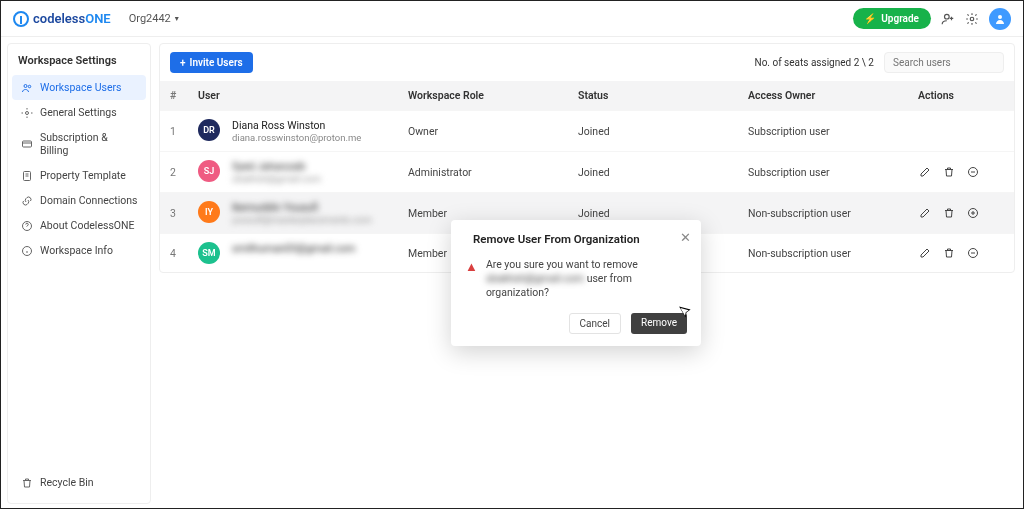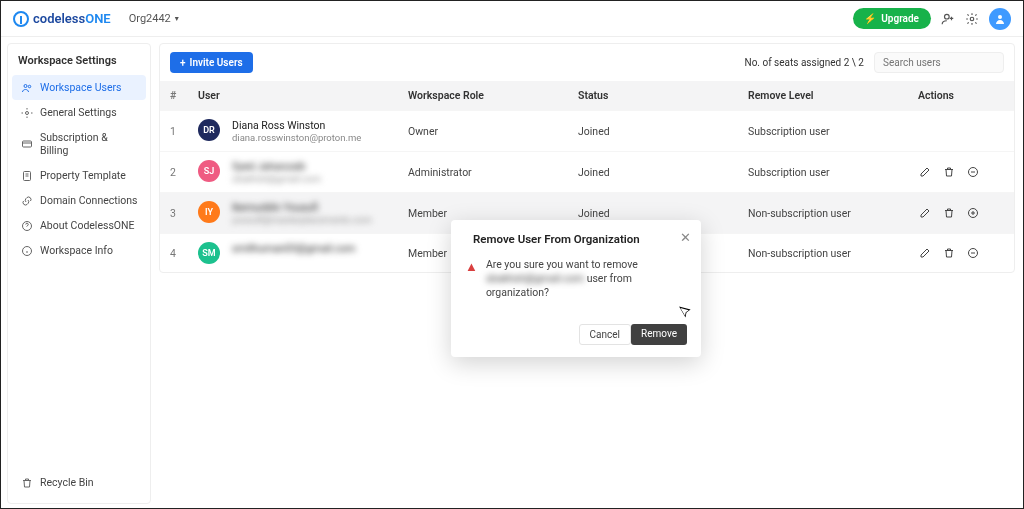--- a/index.html
+++ b/index.html
@@ -29,7 +29,7 @@
   .panel-head { display: flex; align-items: center; padding: 8px 10px; gap: 10px; }
   .invite-btn { background: #1e6ee8; color: #fff; border-radius: 4px; padding: 5px 10px; font-size: 10px; font-weight: 600; display: flex; align-items: center; gap: 4px; cursor: pointer; }
   .seats { margin-left: auto; font-size: 10px; color: #333; }
-  .search { width: 130px; }
+  .search { width: 120px; }
   .search input { width: 100%; border: 1px solid #eee; border-radius: 4px; padding: 4px 8px; font-size: 10px; background: #fafafa; color: #666; }
 
   .table { width: 100%; border-collapse: collapse; }

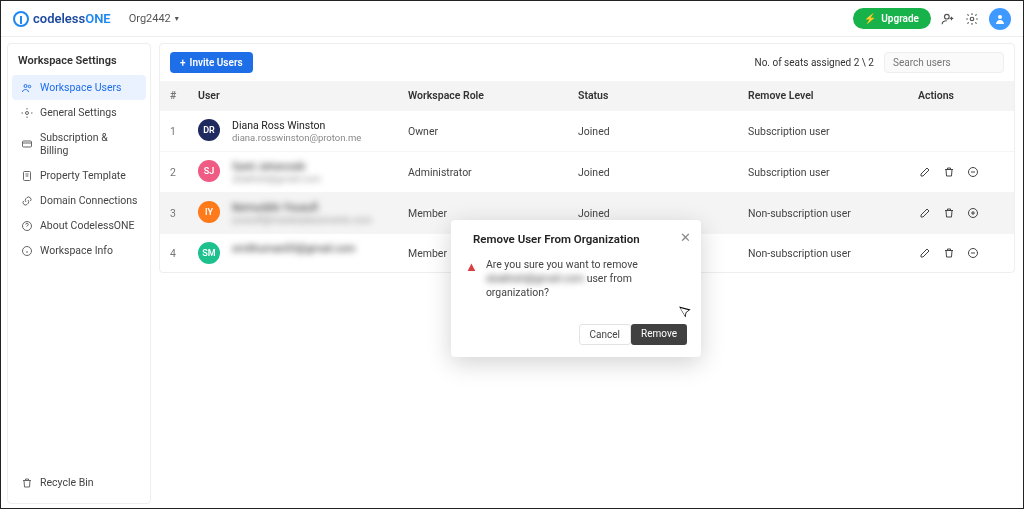--- a/index.html
+++ b/index.html
@@ -197,7 +197,7 @@
             <th style="width:210px">User</th>
             <th style="width:170px">Workspace Role</th>
             <th style="width:170px">Status</th>
-            <th style="width:170px">Remove Level</th>
+            <th style="width:170px">Access Owner</th>
             <th>Actions</th>
           </tr>
         </thead>

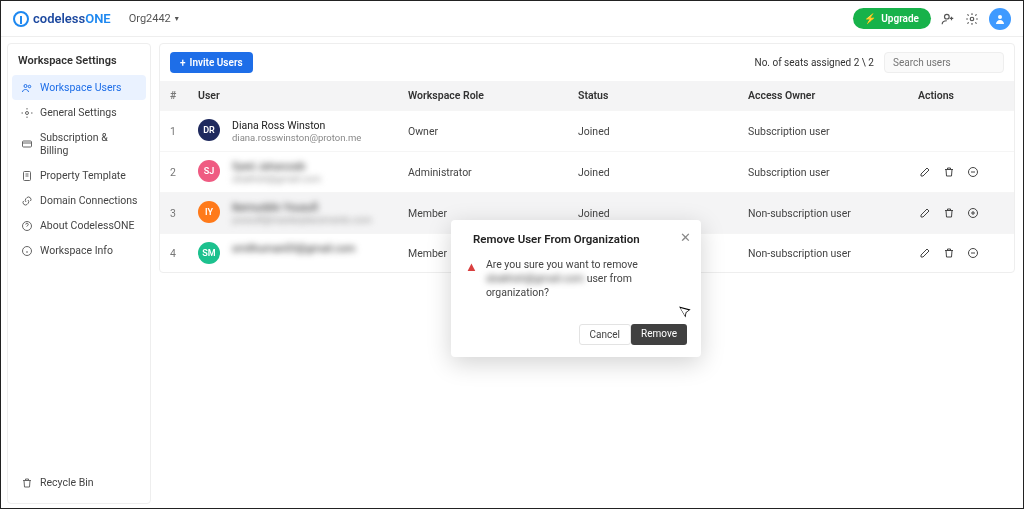--- a/index.html
+++ b/index.html
@@ -51,7 +51,7 @@
   .modal-close { position: absolute; right: 10px; top: 10px; color: #888; cursor: pointer; font-size: 13px; }
   .modal-body { display: flex; gap: 8px; margin-top: 12px; font-size: 10.5px; color: #444; line-height: 1.35; }
   .warn-icon { color: #d93f3f; font-size: 13px; }
-  .modal-buttons { display: flex; justify-content: flex-end; gap: 0; margin-top: 23px; }
+  .modal-buttons { display: flex; justify-content: flex-end; gap: 10px; margin-top: 12px; }
   .btn-cancel { border: 1px solid #e3e3e3; background: #fff; color: #444; padding: 4px 10px; border-radius: 3px; font-size: 10px; cursor: pointer; }
   .btn-remove { background: #404040; color: #fff; padding: 4px 10px; border-radius: 3px; font-size: 10px; cursor: pointer; }
   .cursor { position: absolute; top: 304px; left: 678px; font-size: 14px; transform: rotate(-12deg); pointer-events: none; }

